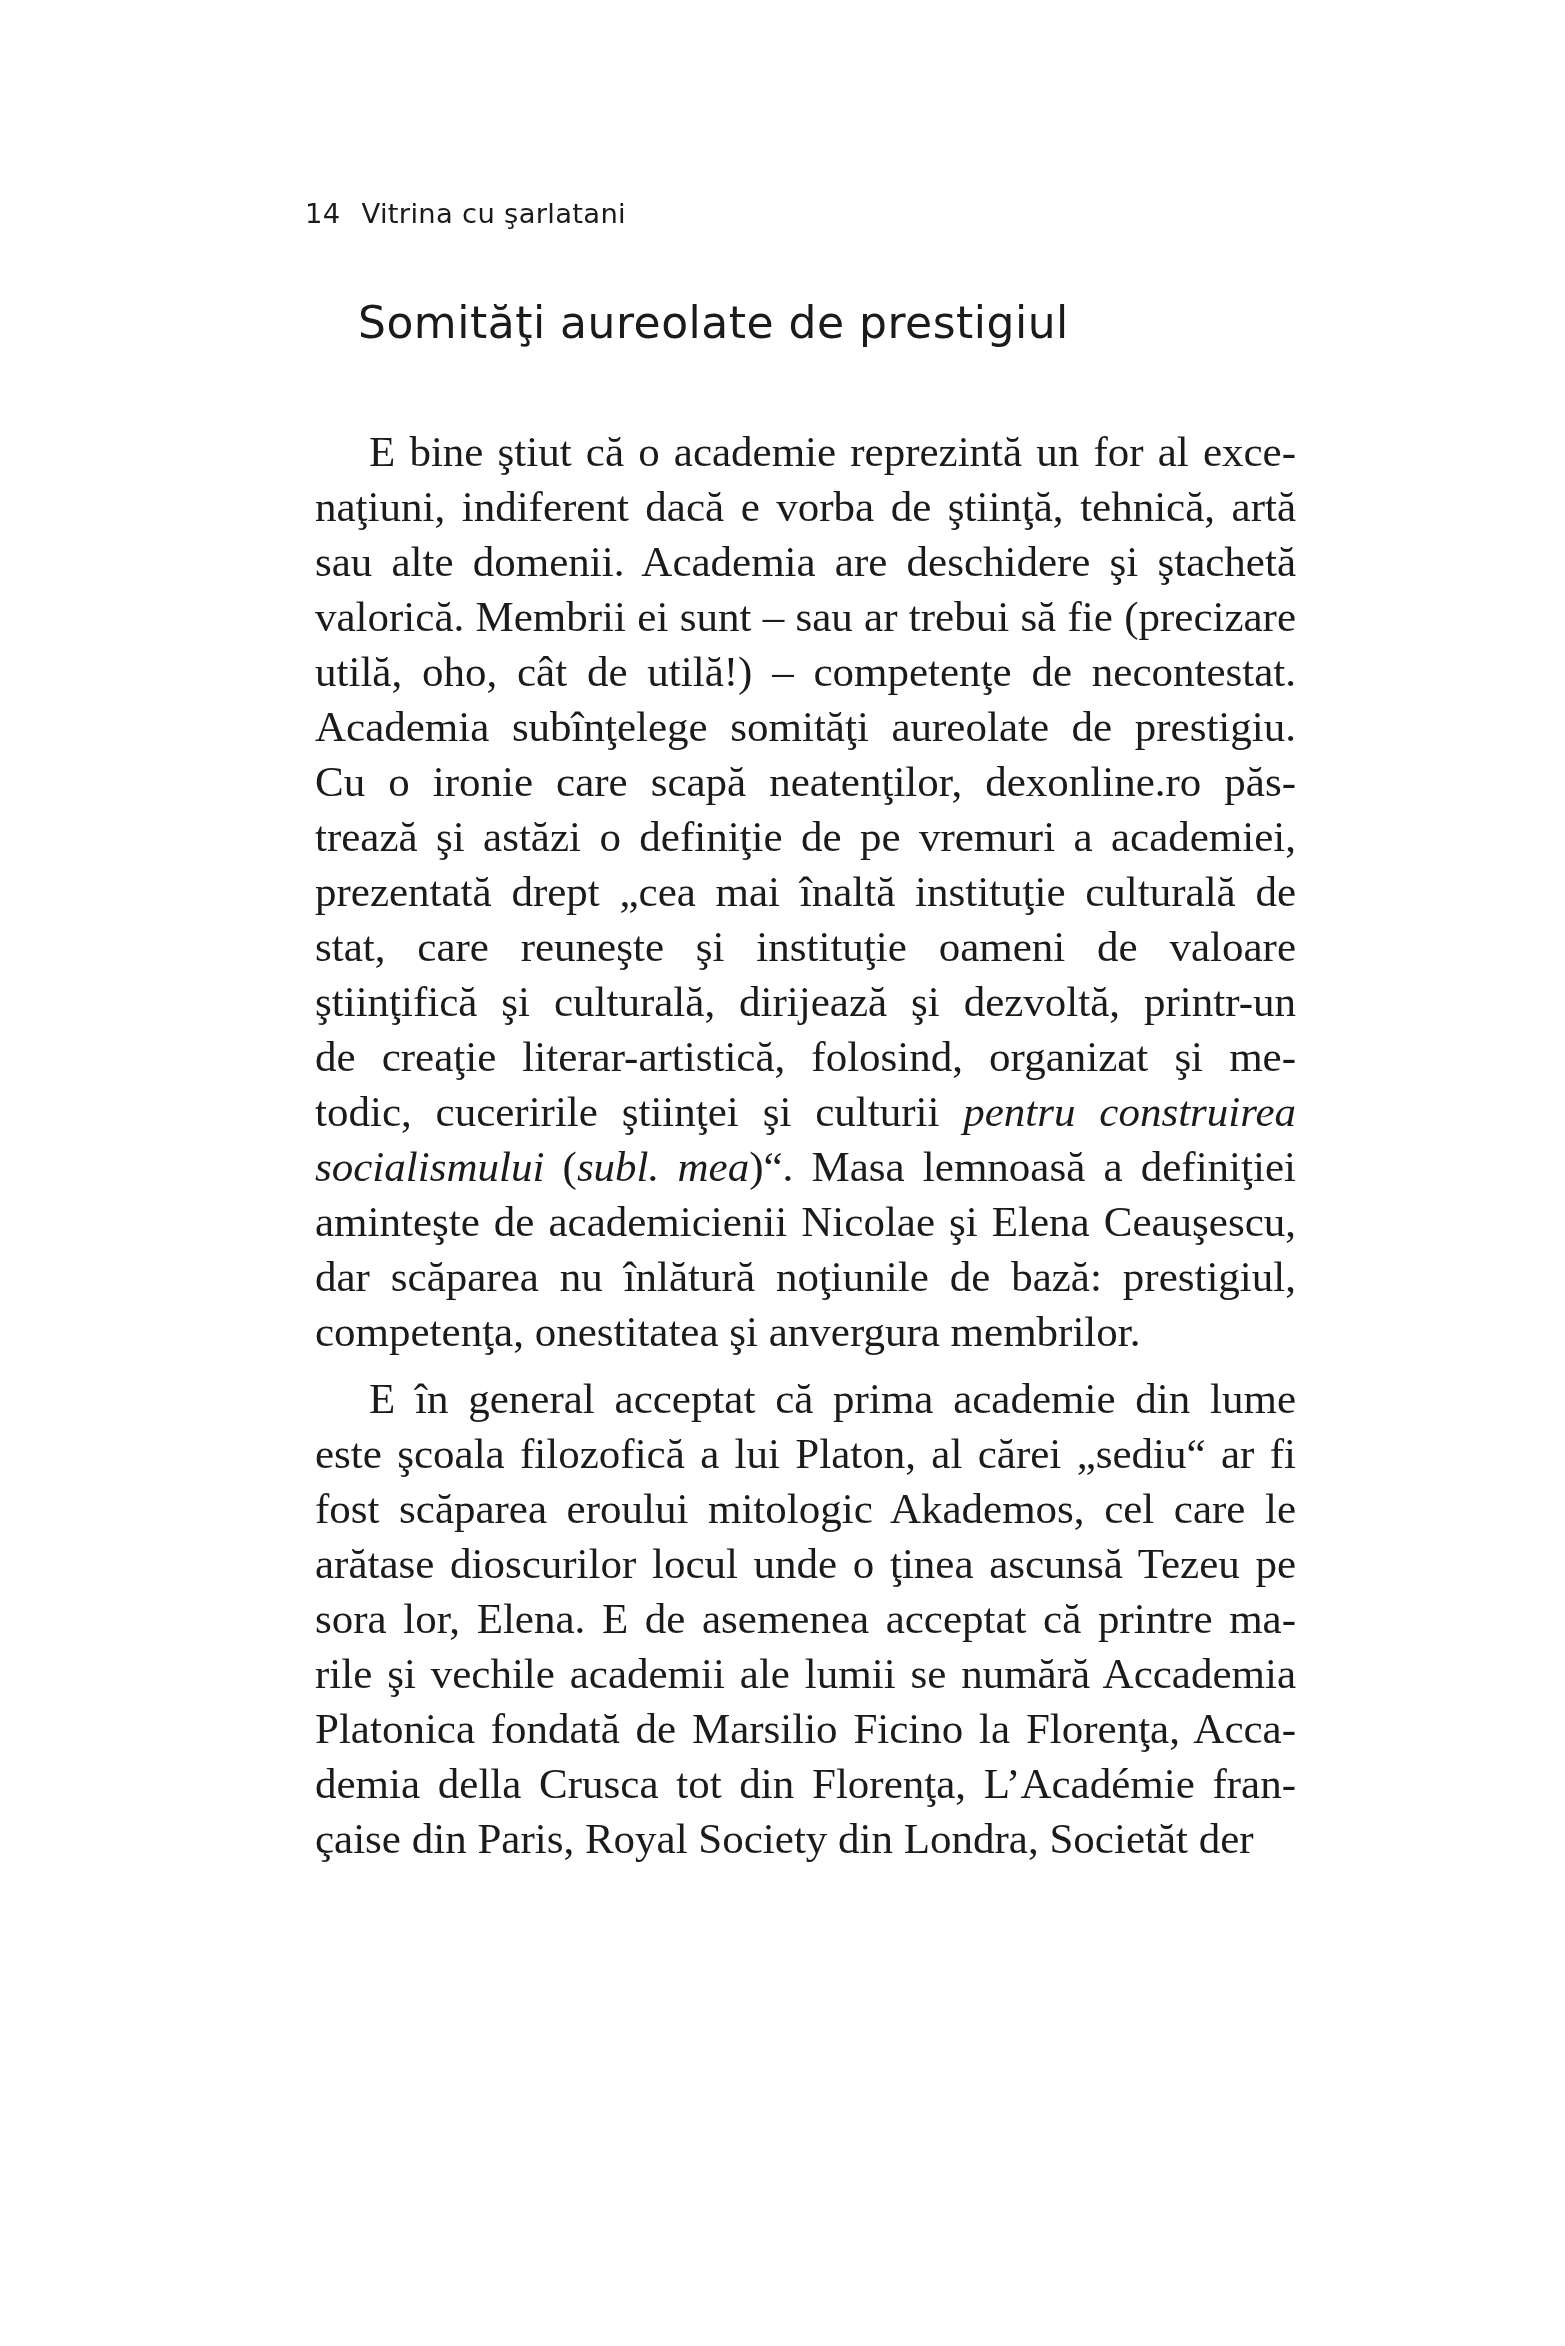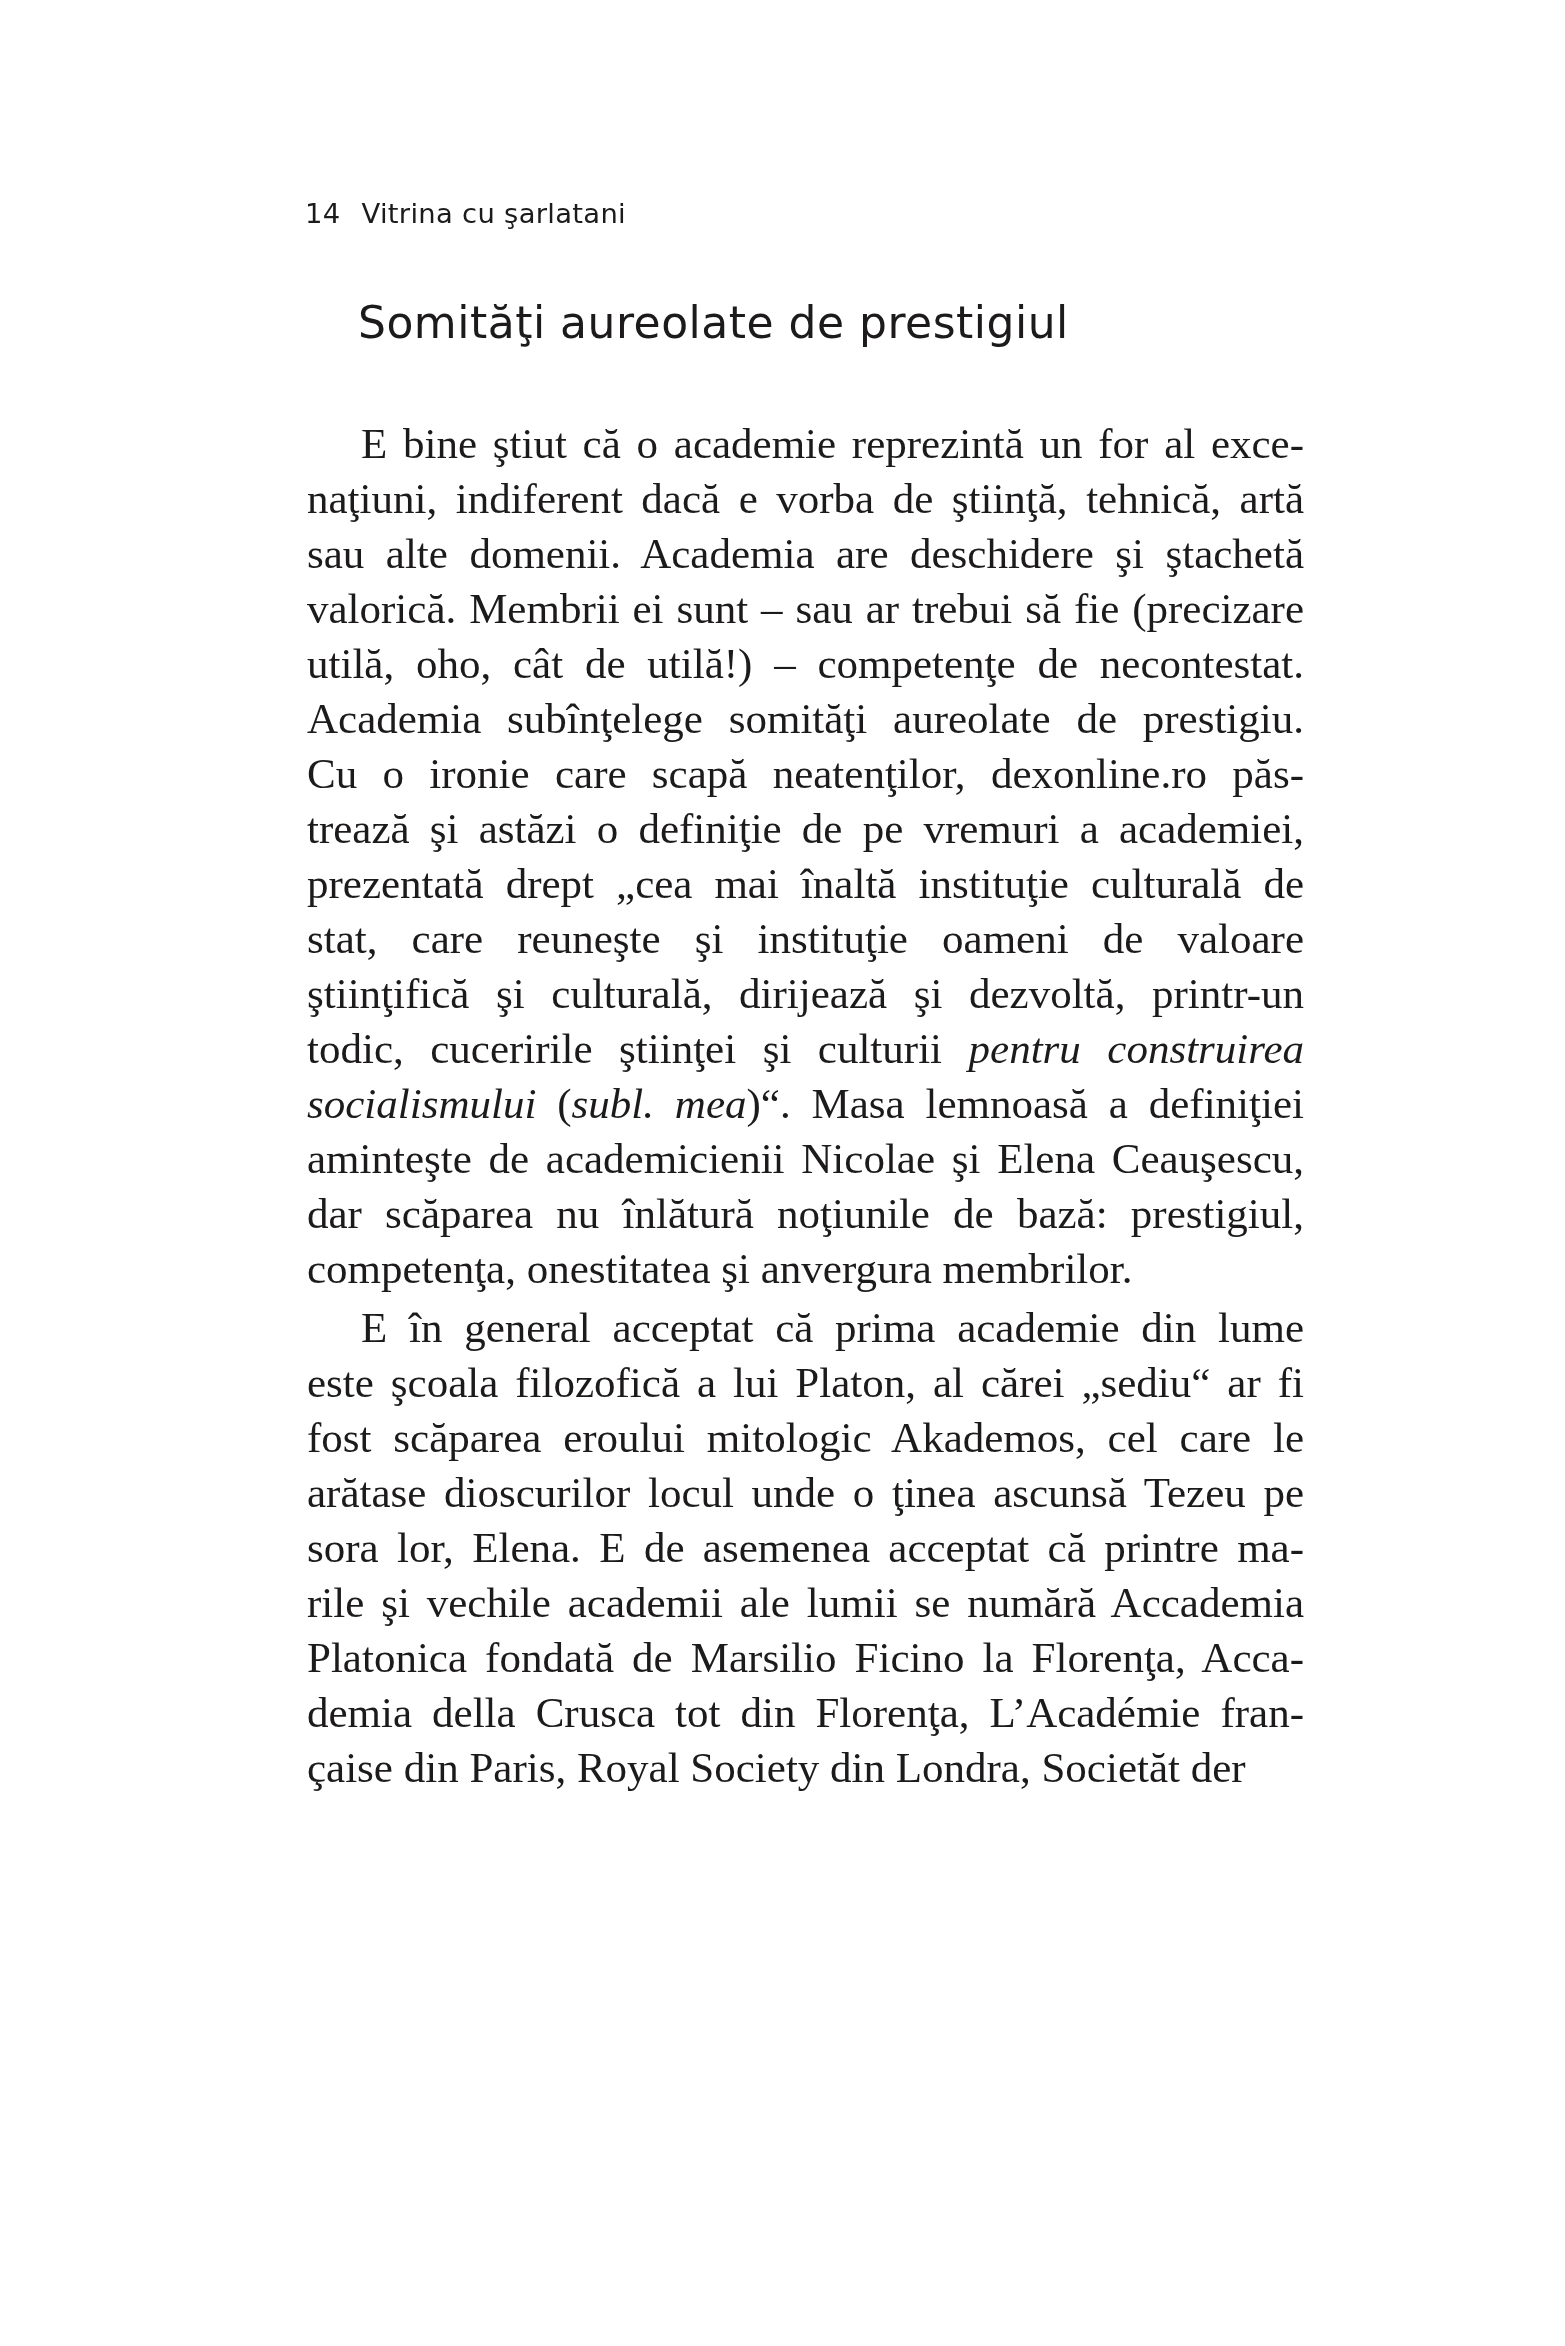--- a/index.html
+++ b/index.html
@@ -19,7 +19,7 @@
     position: absolute; left: 303px; top: 412px; width: 1005px;
     font-family: "Liberation Serif", serif; font-size: 43px; line-height: 55px;
   }
-  .para { margin: 4px; text-indent: 54px; text-align: justify; }
+  .para { margin: 12px; text-indent: 54px; text-align: justify; }
   .line { display: block; text-align: justify; text-align-last: justify; white-space: nowrap; }
   .line.last { text-align-last: left; }
   .line .it { font-style: italic; }

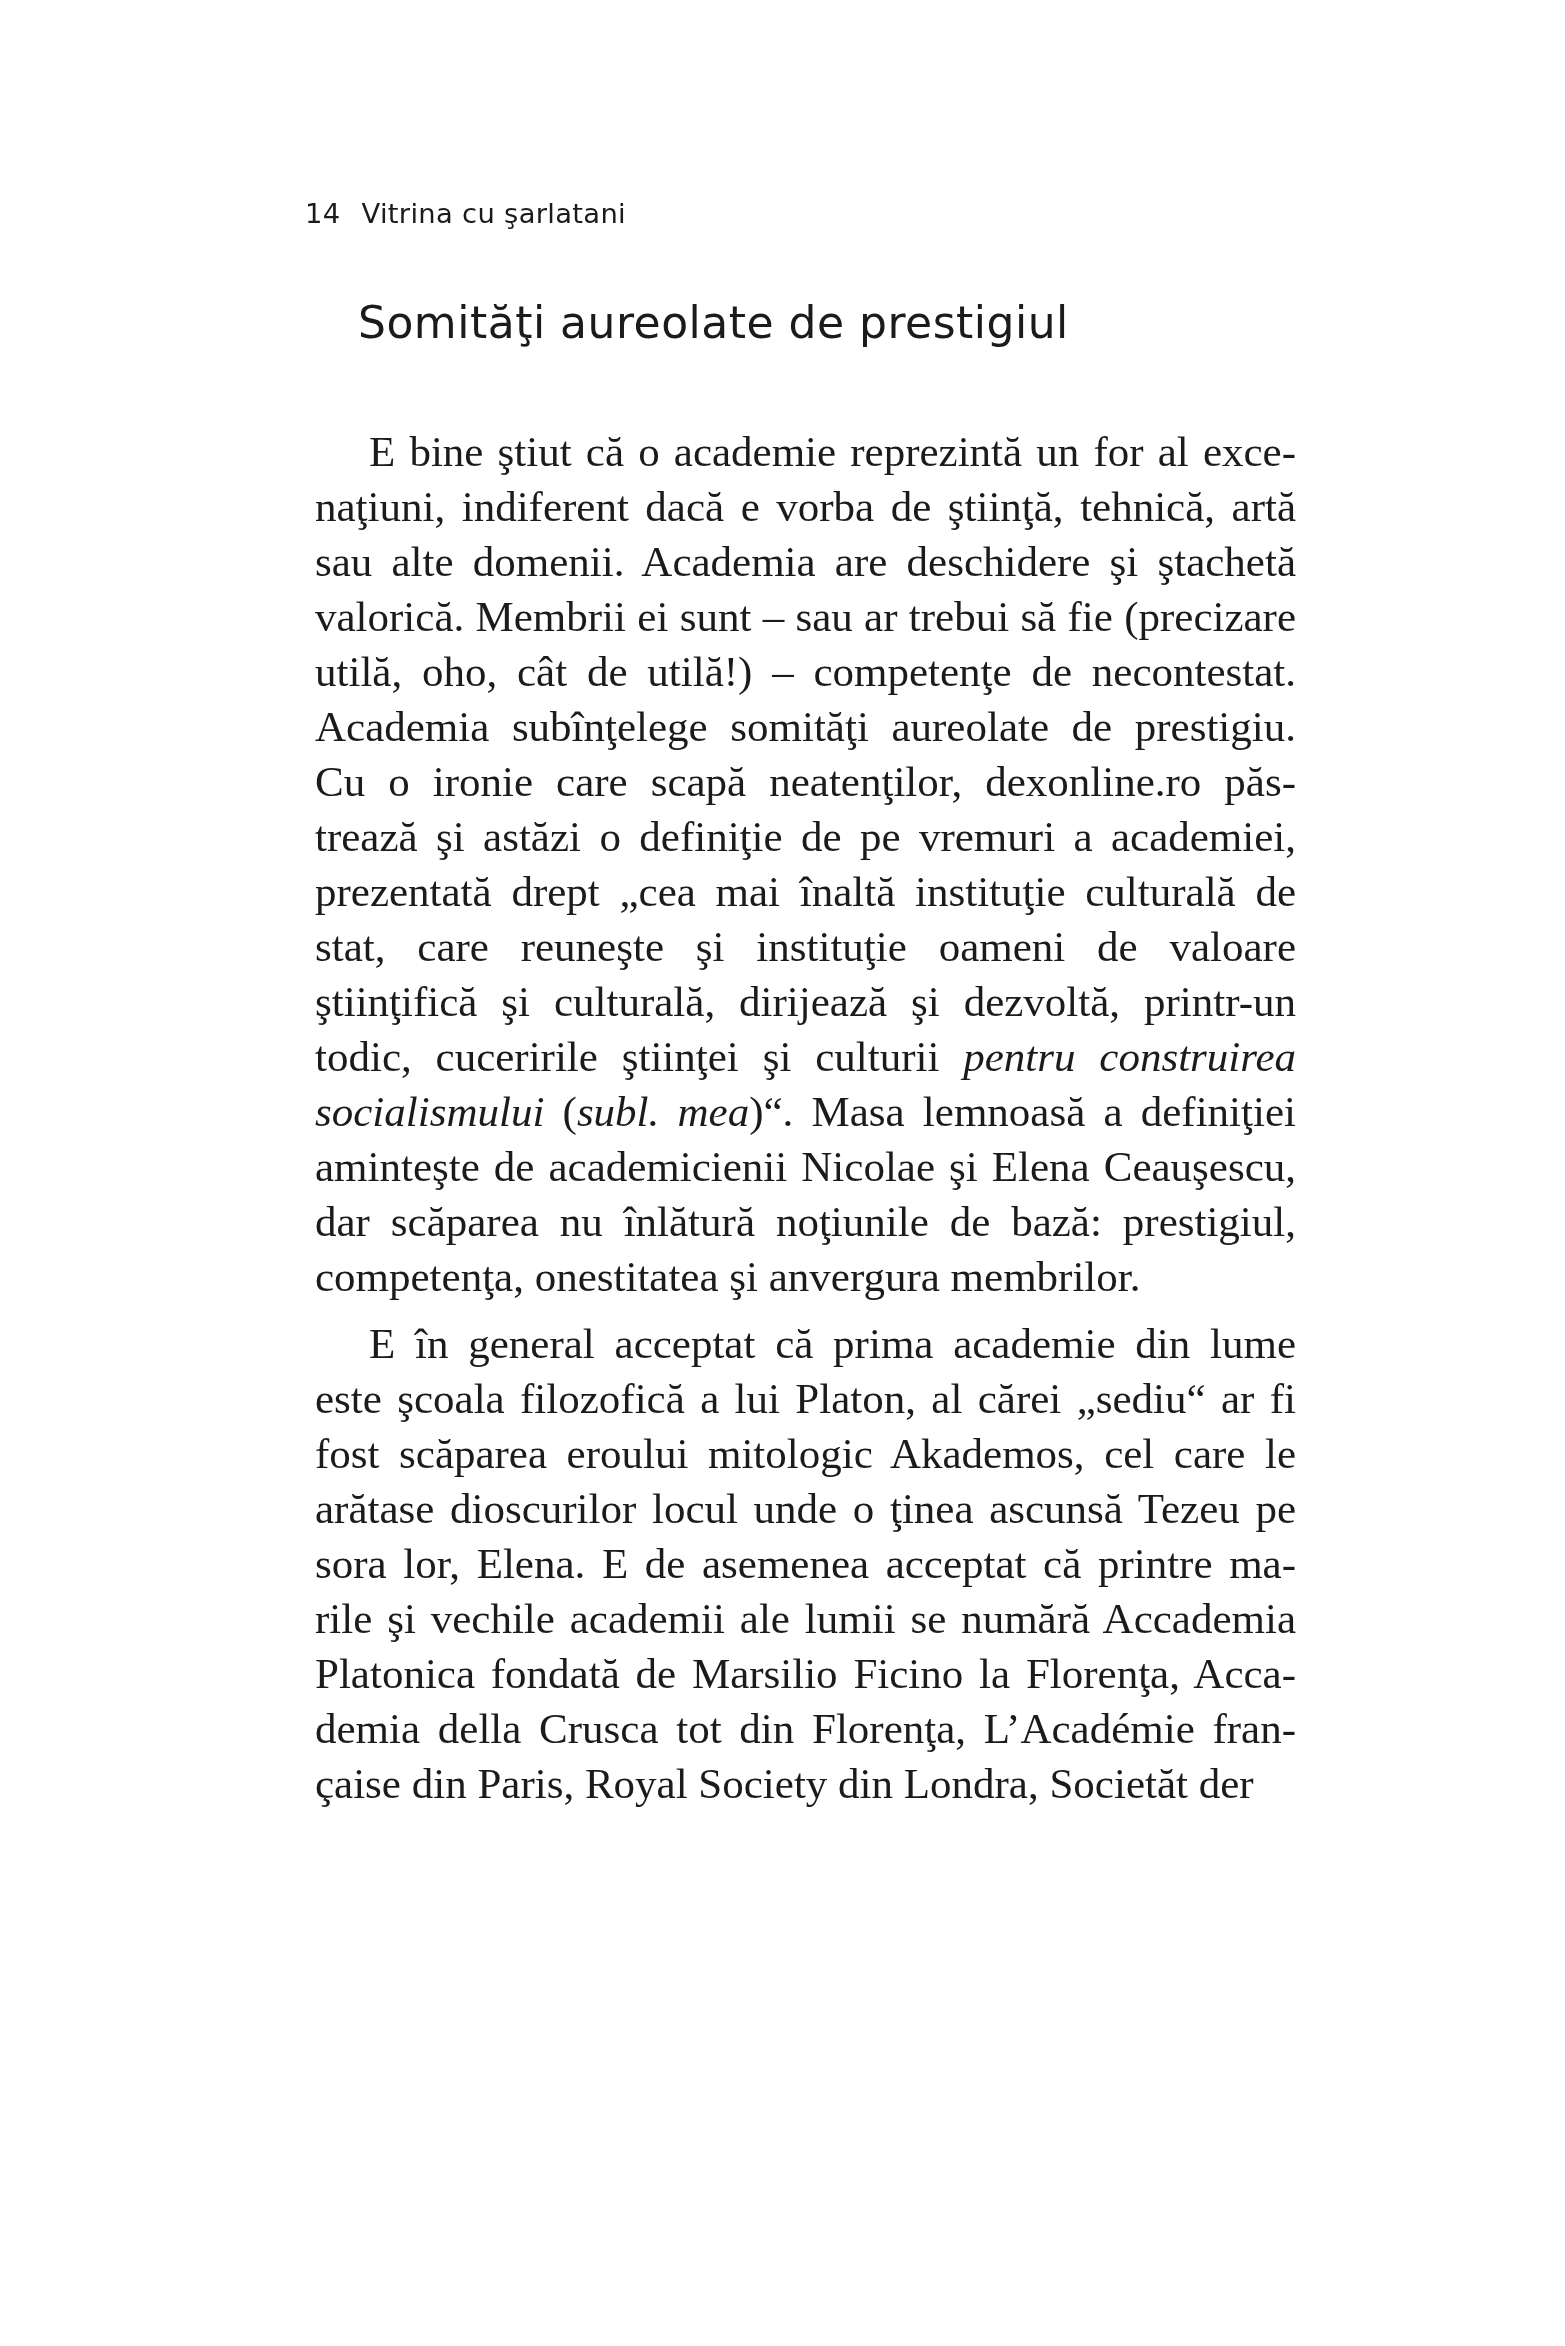--- a/index.html
+++ b/index.html
@@ -46,6 +46,7 @@
       <span class="line" style="text-indent: 0px;"><span>prezentată drept „cea mai înaltă instituţie culturală de</span></span>
       <span class="line" style="text-indent: 0px;"><span>stat, care reuneşte şi instituţie oameni de valoare</span></span>
       <span class="line" style="text-indent: 0px;"><span>ştiinţifică şi culturală, dirijează şi dezvoltă, printr-un</span></span>
+      <span class="line" style="text-indent: 0px;"><span>de creaţie literar-artistică, folosind, organizat şi me-</span></span>
       <span class="line" style="text-indent: 0px;"><span>todic, cuceririle ştiinţei şi culturii </span><span class="it">pentru construirea</span></span>
       <span class="line" style="text-indent: 0px;"><span class="it">socialismului</span><span> (</span><span class="it">subl. mea</span><span>)“. Masa lemnoasă a definiţiei</span></span>
       <span class="line" style="text-indent: 0px;"><span>aminteşte de academicienii Nicolae şi Elena Ceauşescu,</span></span>

